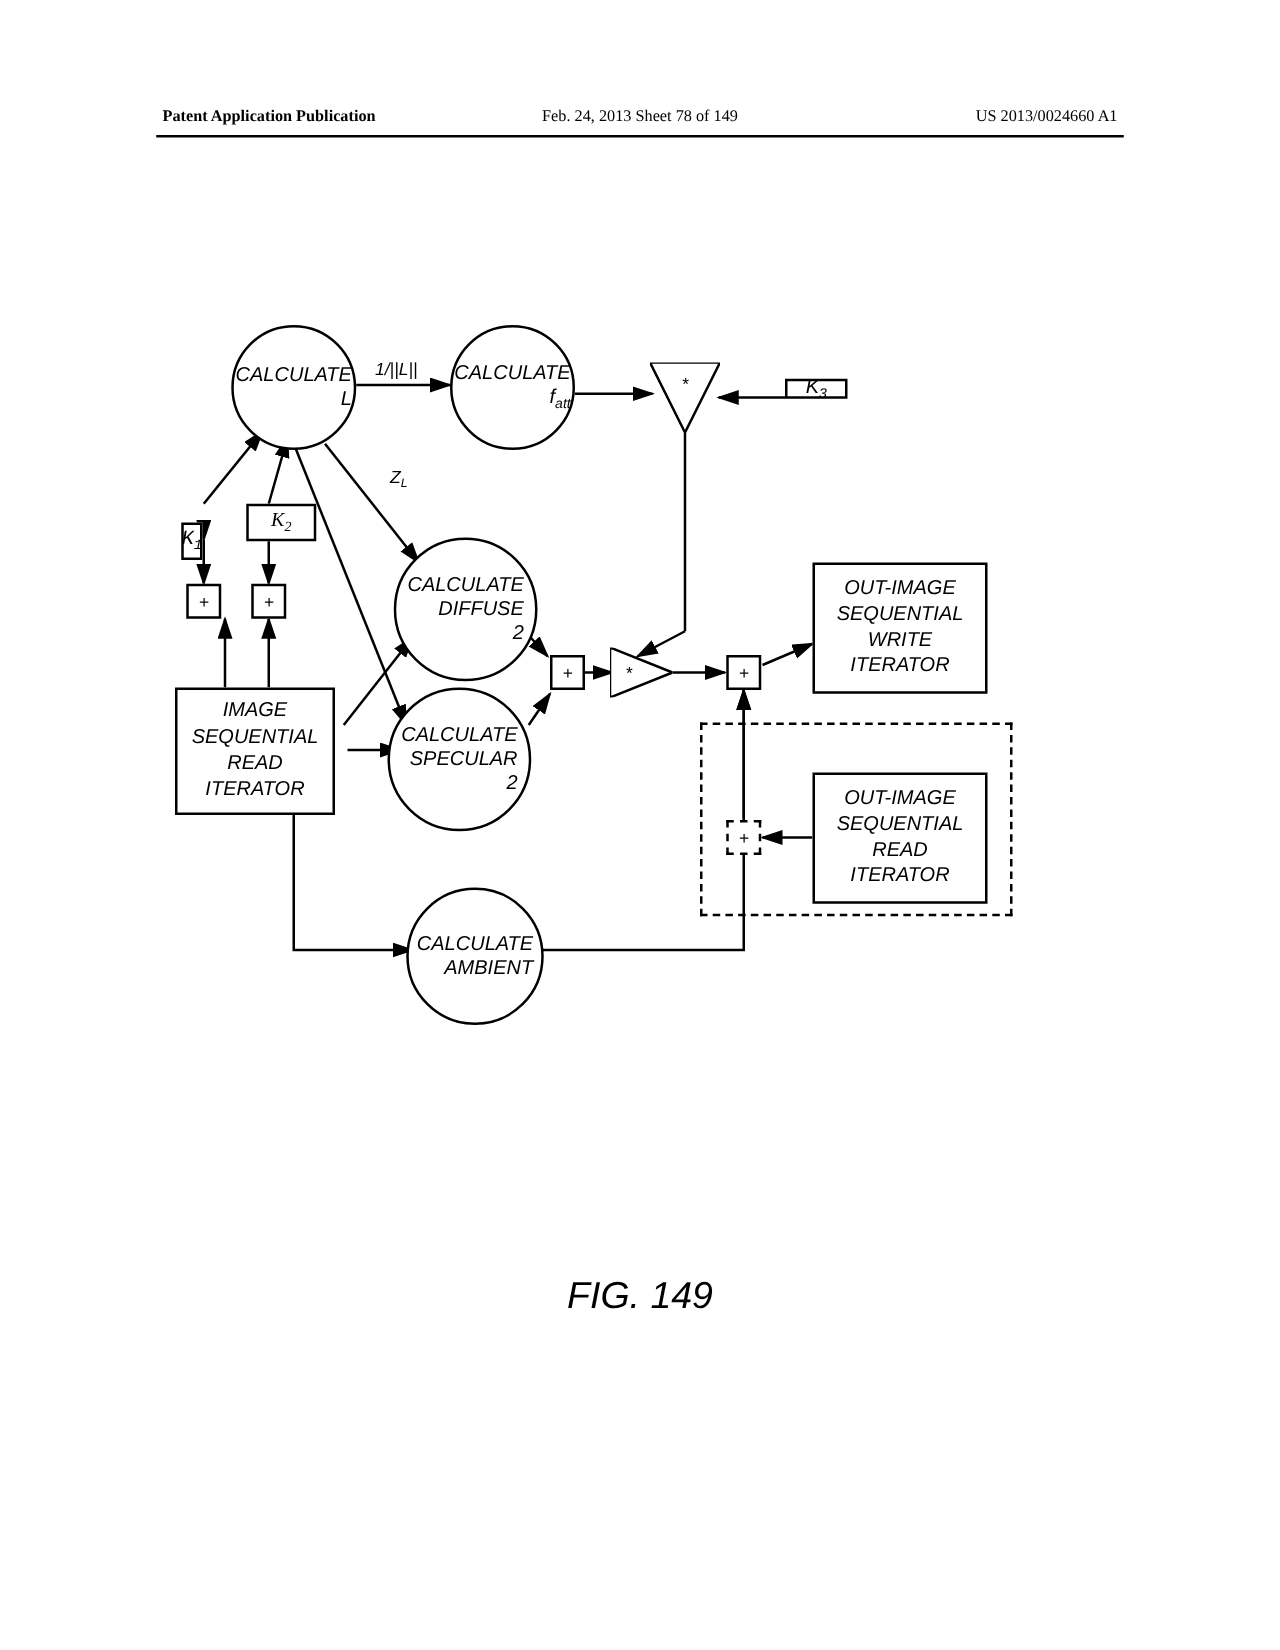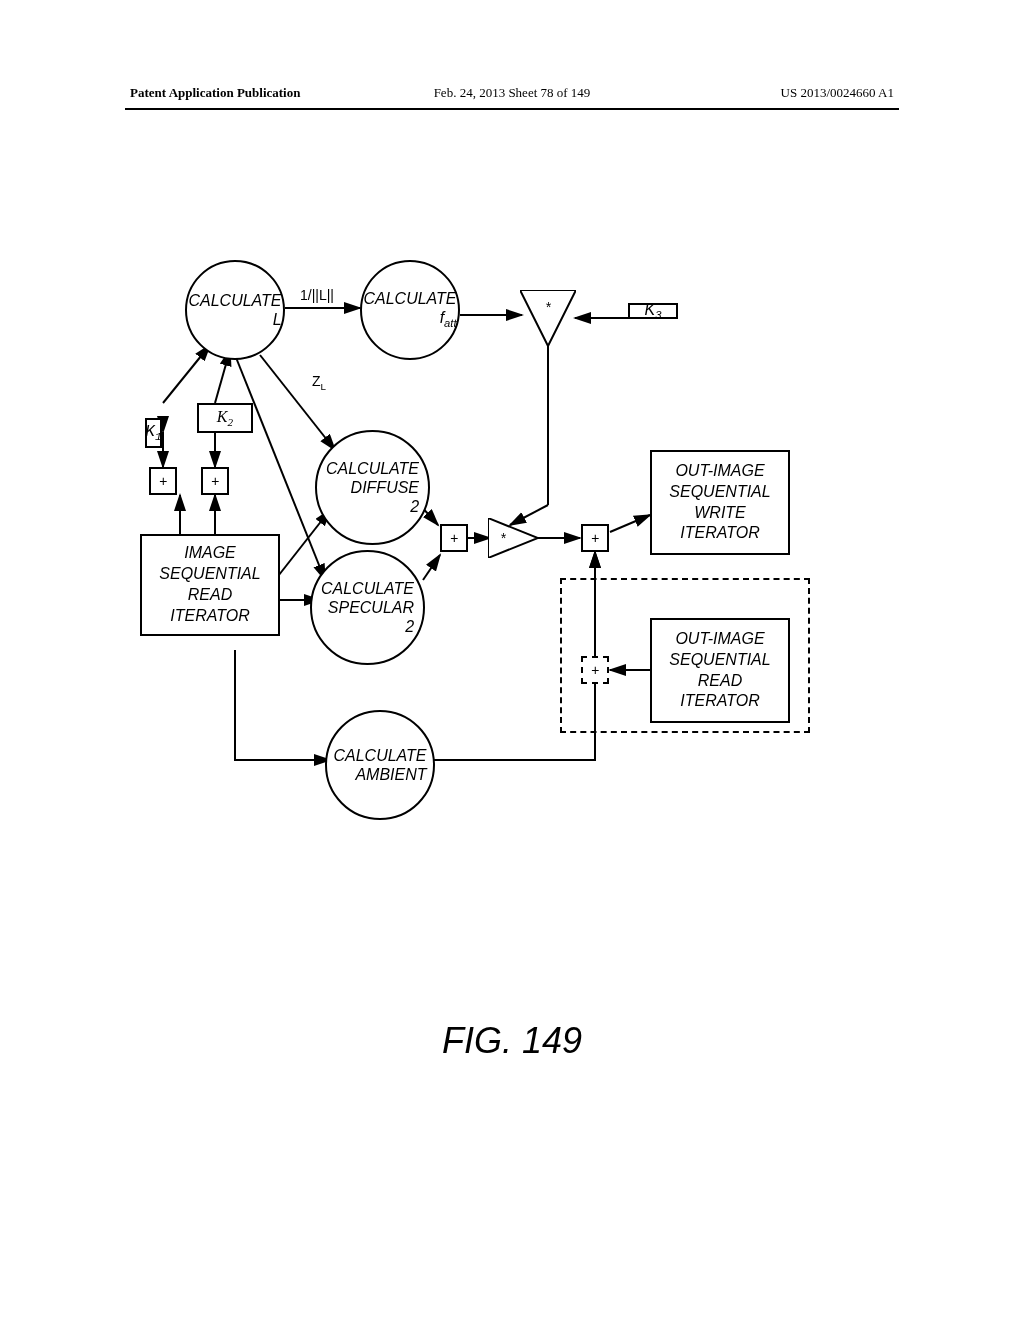--- a/index.html
+++ b/index.html
@@ -93,6 +93,7 @@
   .triangle svg { display: block; }
   .edge-label {
     position: absolute;
+    font-style: italic;
     font-size: 14px;
     z-index: 12;
     background: white;

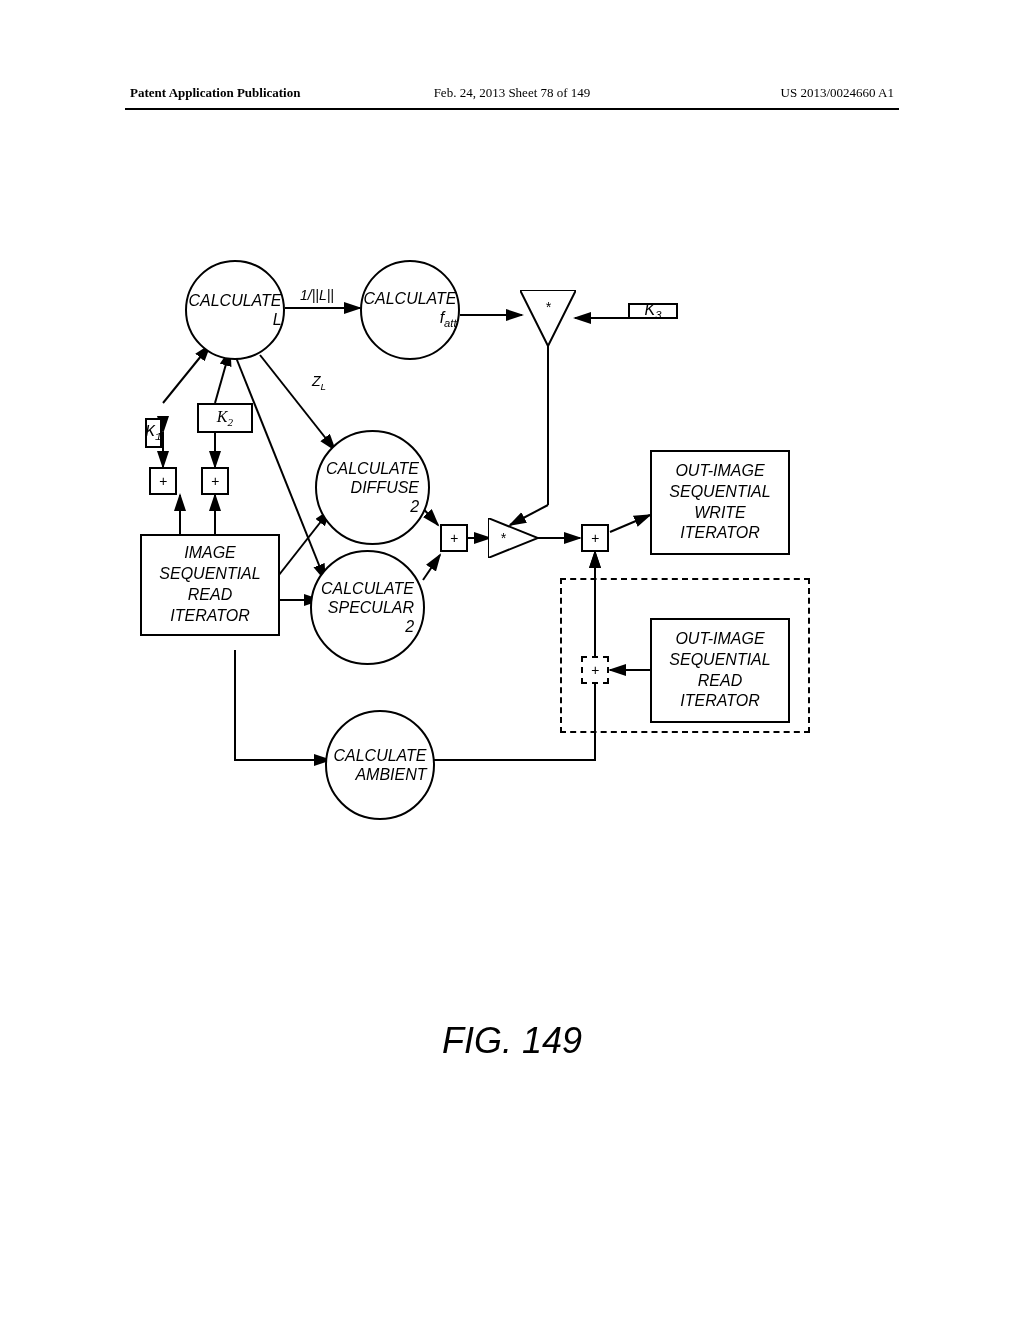--- a/index.html
+++ b/index.html
@@ -230,7 +230,7 @@
     <span><span>K</span><sub>3</sub></span>
   </div>
 
-  <div class="rect" style="left:20px; top:274px; width:140px; height:102px;">
+  <div class="rect" style="left:20px; top:290px; width:128px; height:102px;">
     <span style="white-space:pre-line">IMAGE
 SEQUENTIAL
 READ

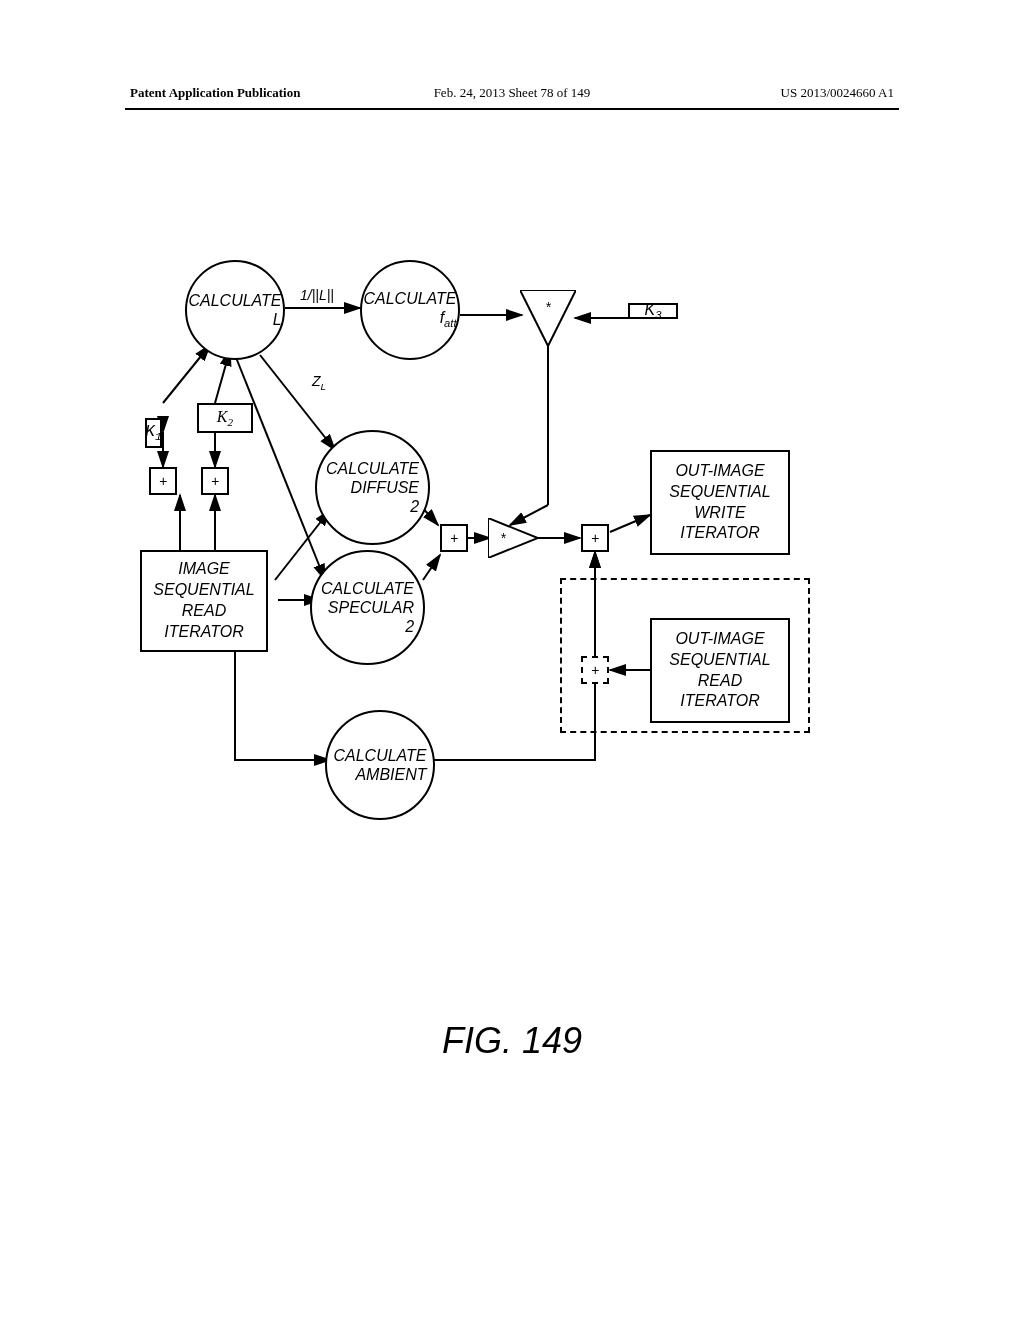--- a/index.html
+++ b/index.html
@@ -105,7 +105,7 @@
     left: 50%;
     transform: translateX(-50%);
     font-style: italic;
-    font-size: 36px;
+    font-size: 30px;
   }
   .legend {
     position: absolute;

